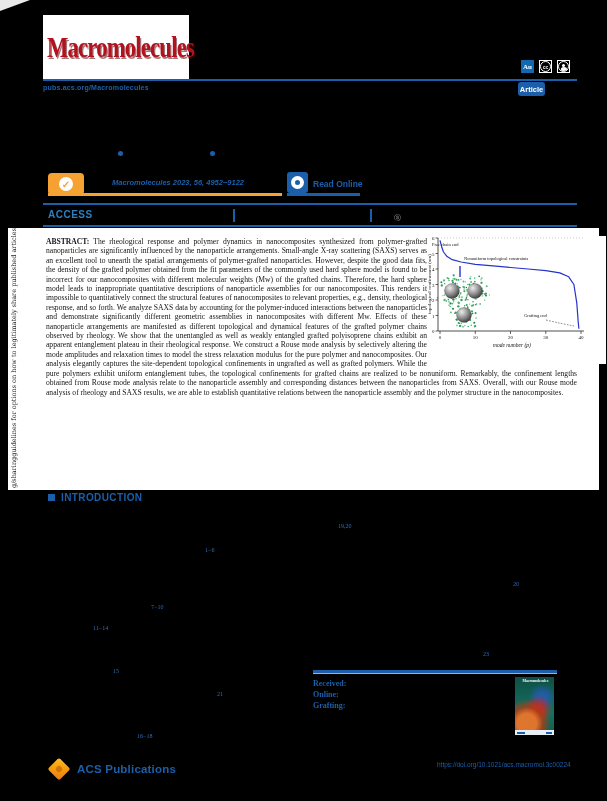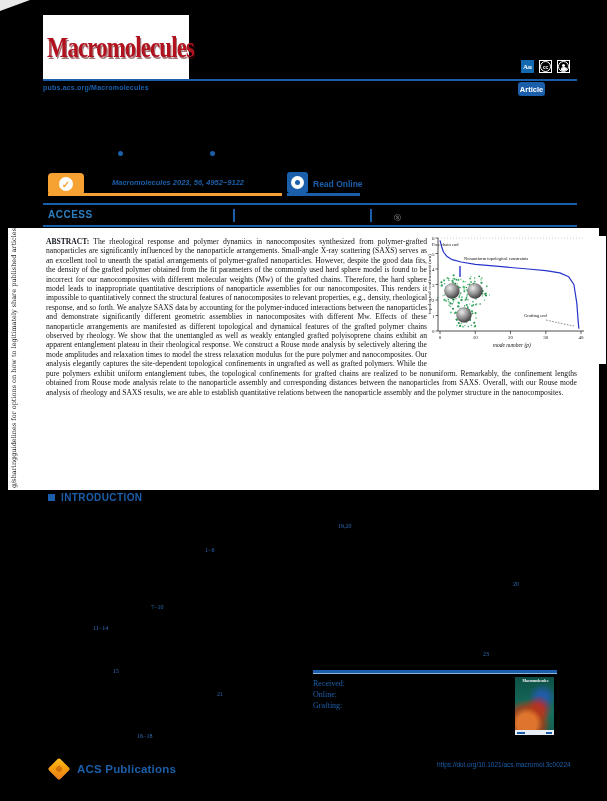--- a/index.html
+++ b/index.html
@@ -72,7 +72,7 @@
 
   
   .dates-rule{left:313px;top:670px;width:244px;height:2.5px;background:#1b5faa;border-bottom:1px solid #8fb4dc;}
-  .date-label{font-family:"Liberation Serif",serif;font-weight:normal;font-size:8px;color:#1b5faa;left:313px;}
+  .date-label{font-family:"Liberation Serif",serif;font-weight:bold;font-size:8px;color:#1b5faa;left:313px;}
 
   
   .cover{left:515px;top:677px;width:39px;height:58px;overflow:hidden;

